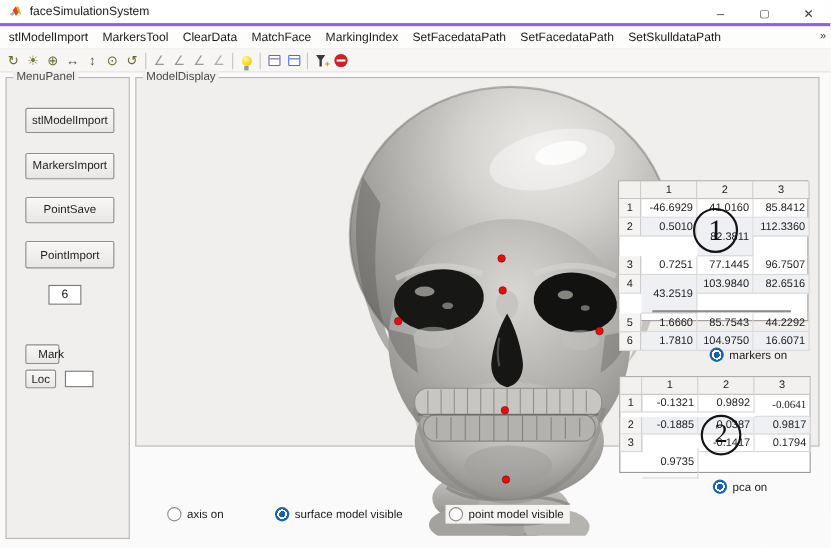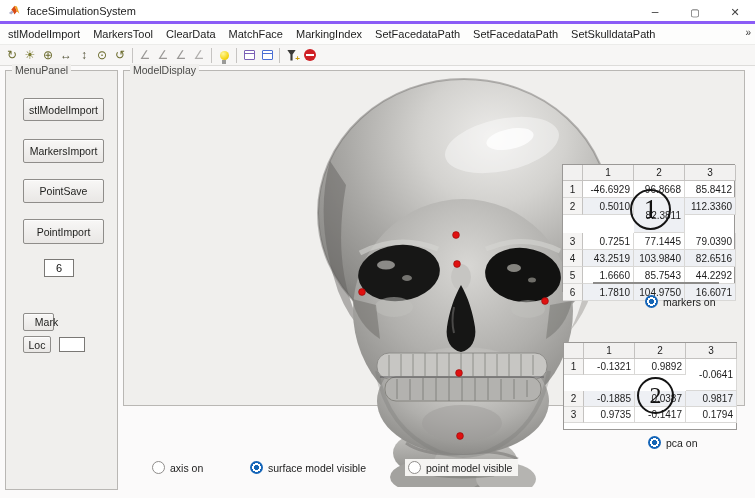--- a/index.html
+++ b/index.html
@@ -283,7 +283,7 @@
         <div class="ut-cell ut-head" style="height: 16px;">3</div>
         <div class="ut-cell ut-rowhead" style="height: 17px;">1</div>
         <div class="ut-cell ut-data" style="height: 17px;">-46.6929</div>
-        <div class="ut-cell ut-data" style="height: 17px;">96.8668</div>
+        <div class="ut-cell ut-data" style="height: 17px;">41.0160</div>
         <div class="ut-cell ut-data" style="height: 17px;">85.8412</div>
         <div class="ut-cell ut-rowhead " style="height: 17px;">2</div>
         <div class="ut-cell ut-data ut-row-alt" style="height: 17px;">0.5010</div>

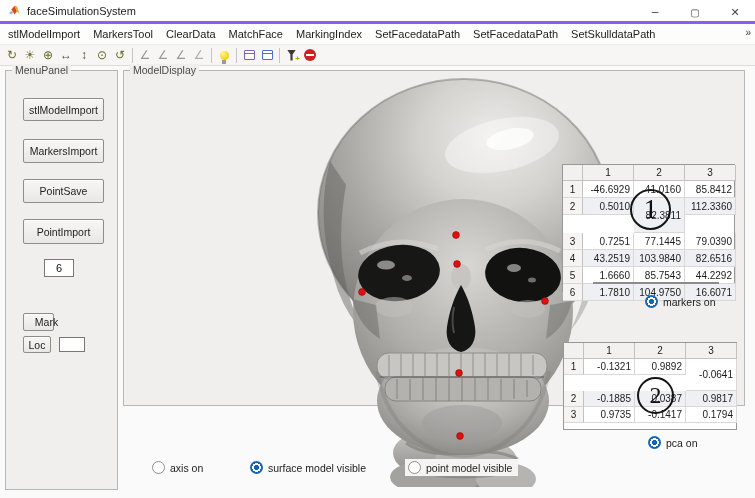--- a/index.html
+++ b/index.html
@@ -292,7 +292,7 @@
         <div class="ut-cell ut-rowhead" style="height: 17px;">3</div>
         <div class="ut-cell ut-data" style="height: 17px;">0.7251</div>
         <div class="ut-cell ut-data" style="height: 17px;">77.1445</div>
-        <div class="ut-cell ut-data" style="height: 17px;">79.0390</div>
+        <div class="ut-cell ut-data" style="height: 17px;">96.7507</div>
         <div class="ut-cell ut-rowhead " style="height: 17px;">4</div>
         <div class="ut-cell ut-data ut-row-alt" style="height: 17px;">43.2519</div>
         <div class="ut-cell ut-data ut-row-alt" style="height: 17px;">103.9840</div>

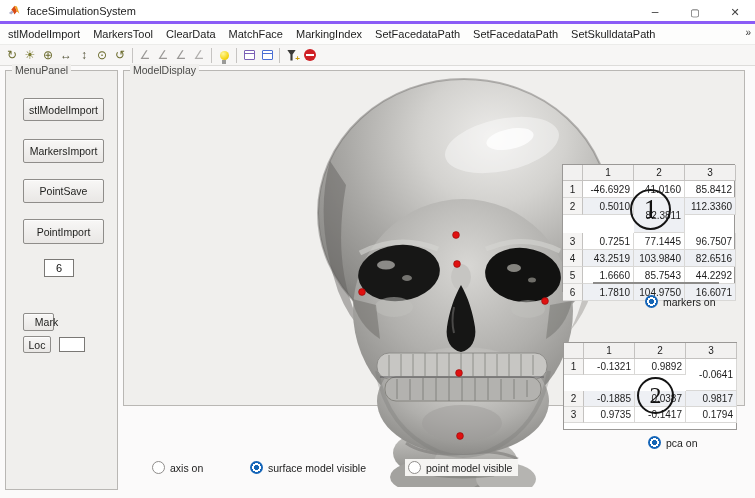--- a/index.html
+++ b/index.html
@@ -294,7 +294,7 @@
         <div class="ut-cell ut-data" style="height: 17px;">77.1445</div>
         <div class="ut-cell ut-data" style="height: 17px;">96.7507</div>
         <div class="ut-cell ut-rowhead " style="height: 17px;">4</div>
-        <div class="ut-cell ut-data ut-row-alt" style="height: 17px;">43.2519</div>
+        <div class="ut-cell ut-data ut-row-alt" style="height: 35px;">43.2519</div>
         <div class="ut-cell ut-data ut-row-alt" style="height: 17px;">103.9840</div>
         <div class="ut-cell ut-data ut-row-alt" style="height: 17px;">82.6516</div>
         <div class="ut-cell ut-rowhead" style="height: 17px;">5</div>

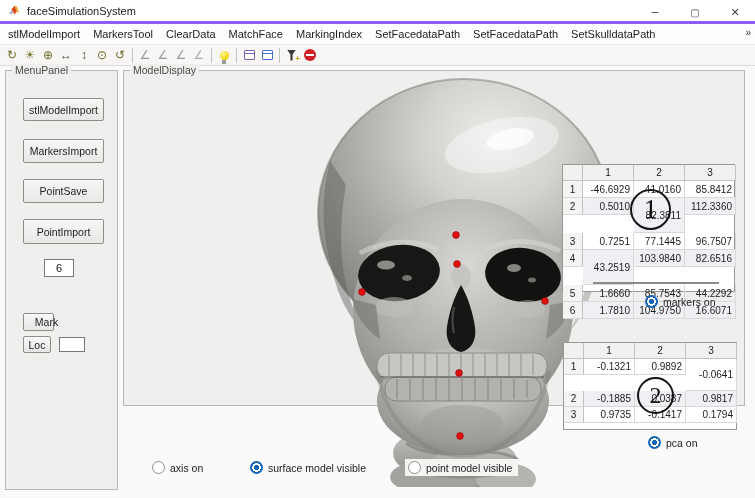--- a/index.html
+++ b/index.html
@@ -333,7 +333,7 @@
   <div class="circ-note" style="left:630px; top:123px; width:41px; height:41px; font-size:27px;">1</div>
   <div class="circ-note" style="left:637px; top:311px; width:37px; height:37px; font-size:24px;">2</div>
 
-  <div class="radio-row" style="left:645px; top:229px;align-items:center;">
+  <div class="radio-row" style="left:645px; top:250px;align-items:center;">
     <span class="radio-dot radio-on"></span>
     <span class="radio-label">markers on</span>
   </div>

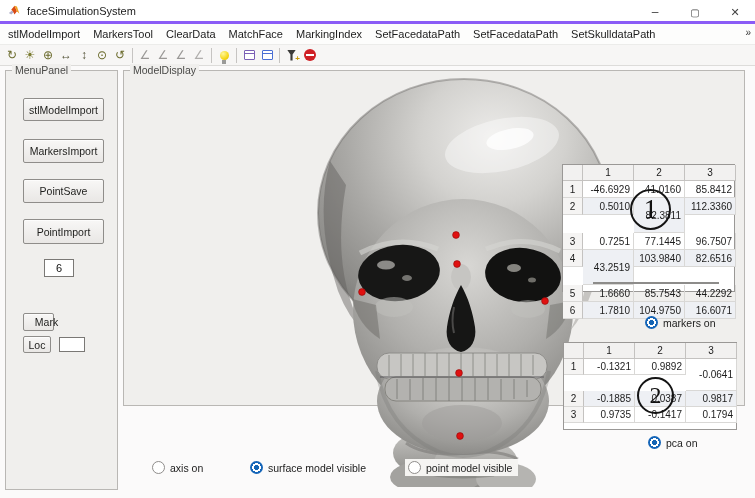--- a/index.html
+++ b/index.html
@@ -318,7 +318,7 @@
         <div class="ut-cell ut-rowhead" style="height: 16px;">1</div>
         <div class="ut-cell ut-data" style="height: 16px;">-0.1321</div>
         <div class="ut-cell ut-data" style="height: 16px;">0.9892</div>
-        <div class="ut-cell ut-data" style="height: 32px;">-0.0641</div>
+        <div class="ut-cell ut-data" style="height: 20px; font-family: Liberation Serif, serif;">-0.0641</div>
         <div class="ut-cell ut-rowhead " style="height: 16px;">2</div>
         <div class="ut-cell ut-data ut-row-alt" style="height: 16px;">-0.1885</div>
         <div class="ut-cell ut-data ut-row-alt" style="height: 16px;">0.0387</div>

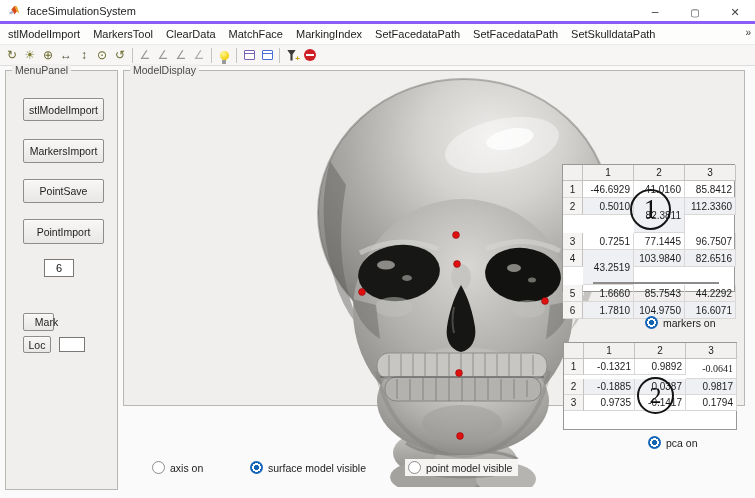--- a/index.html
+++ b/index.html
@@ -324,7 +324,7 @@
         <div class="ut-cell ut-data ut-row-alt" style="height: 16px;">0.0387</div>
         <div class="ut-cell ut-data ut-row-alt" style="height: 16px;">0.9817</div>
         <div class="ut-cell ut-rowhead" style="height: 16px;">3</div>
-        <div class="ut-cell ut-data" style="height: 16px;">0.9735</div>
+        <div class="ut-cell ut-data" style="height: 28px; margin-top: 12px;">0.9735</div>
         <div class="ut-cell ut-data" style="height: 16px;">-0.1417</div>
         <div class="ut-cell ut-data" style="height: 16px;">0.1794</div>
       </div>

